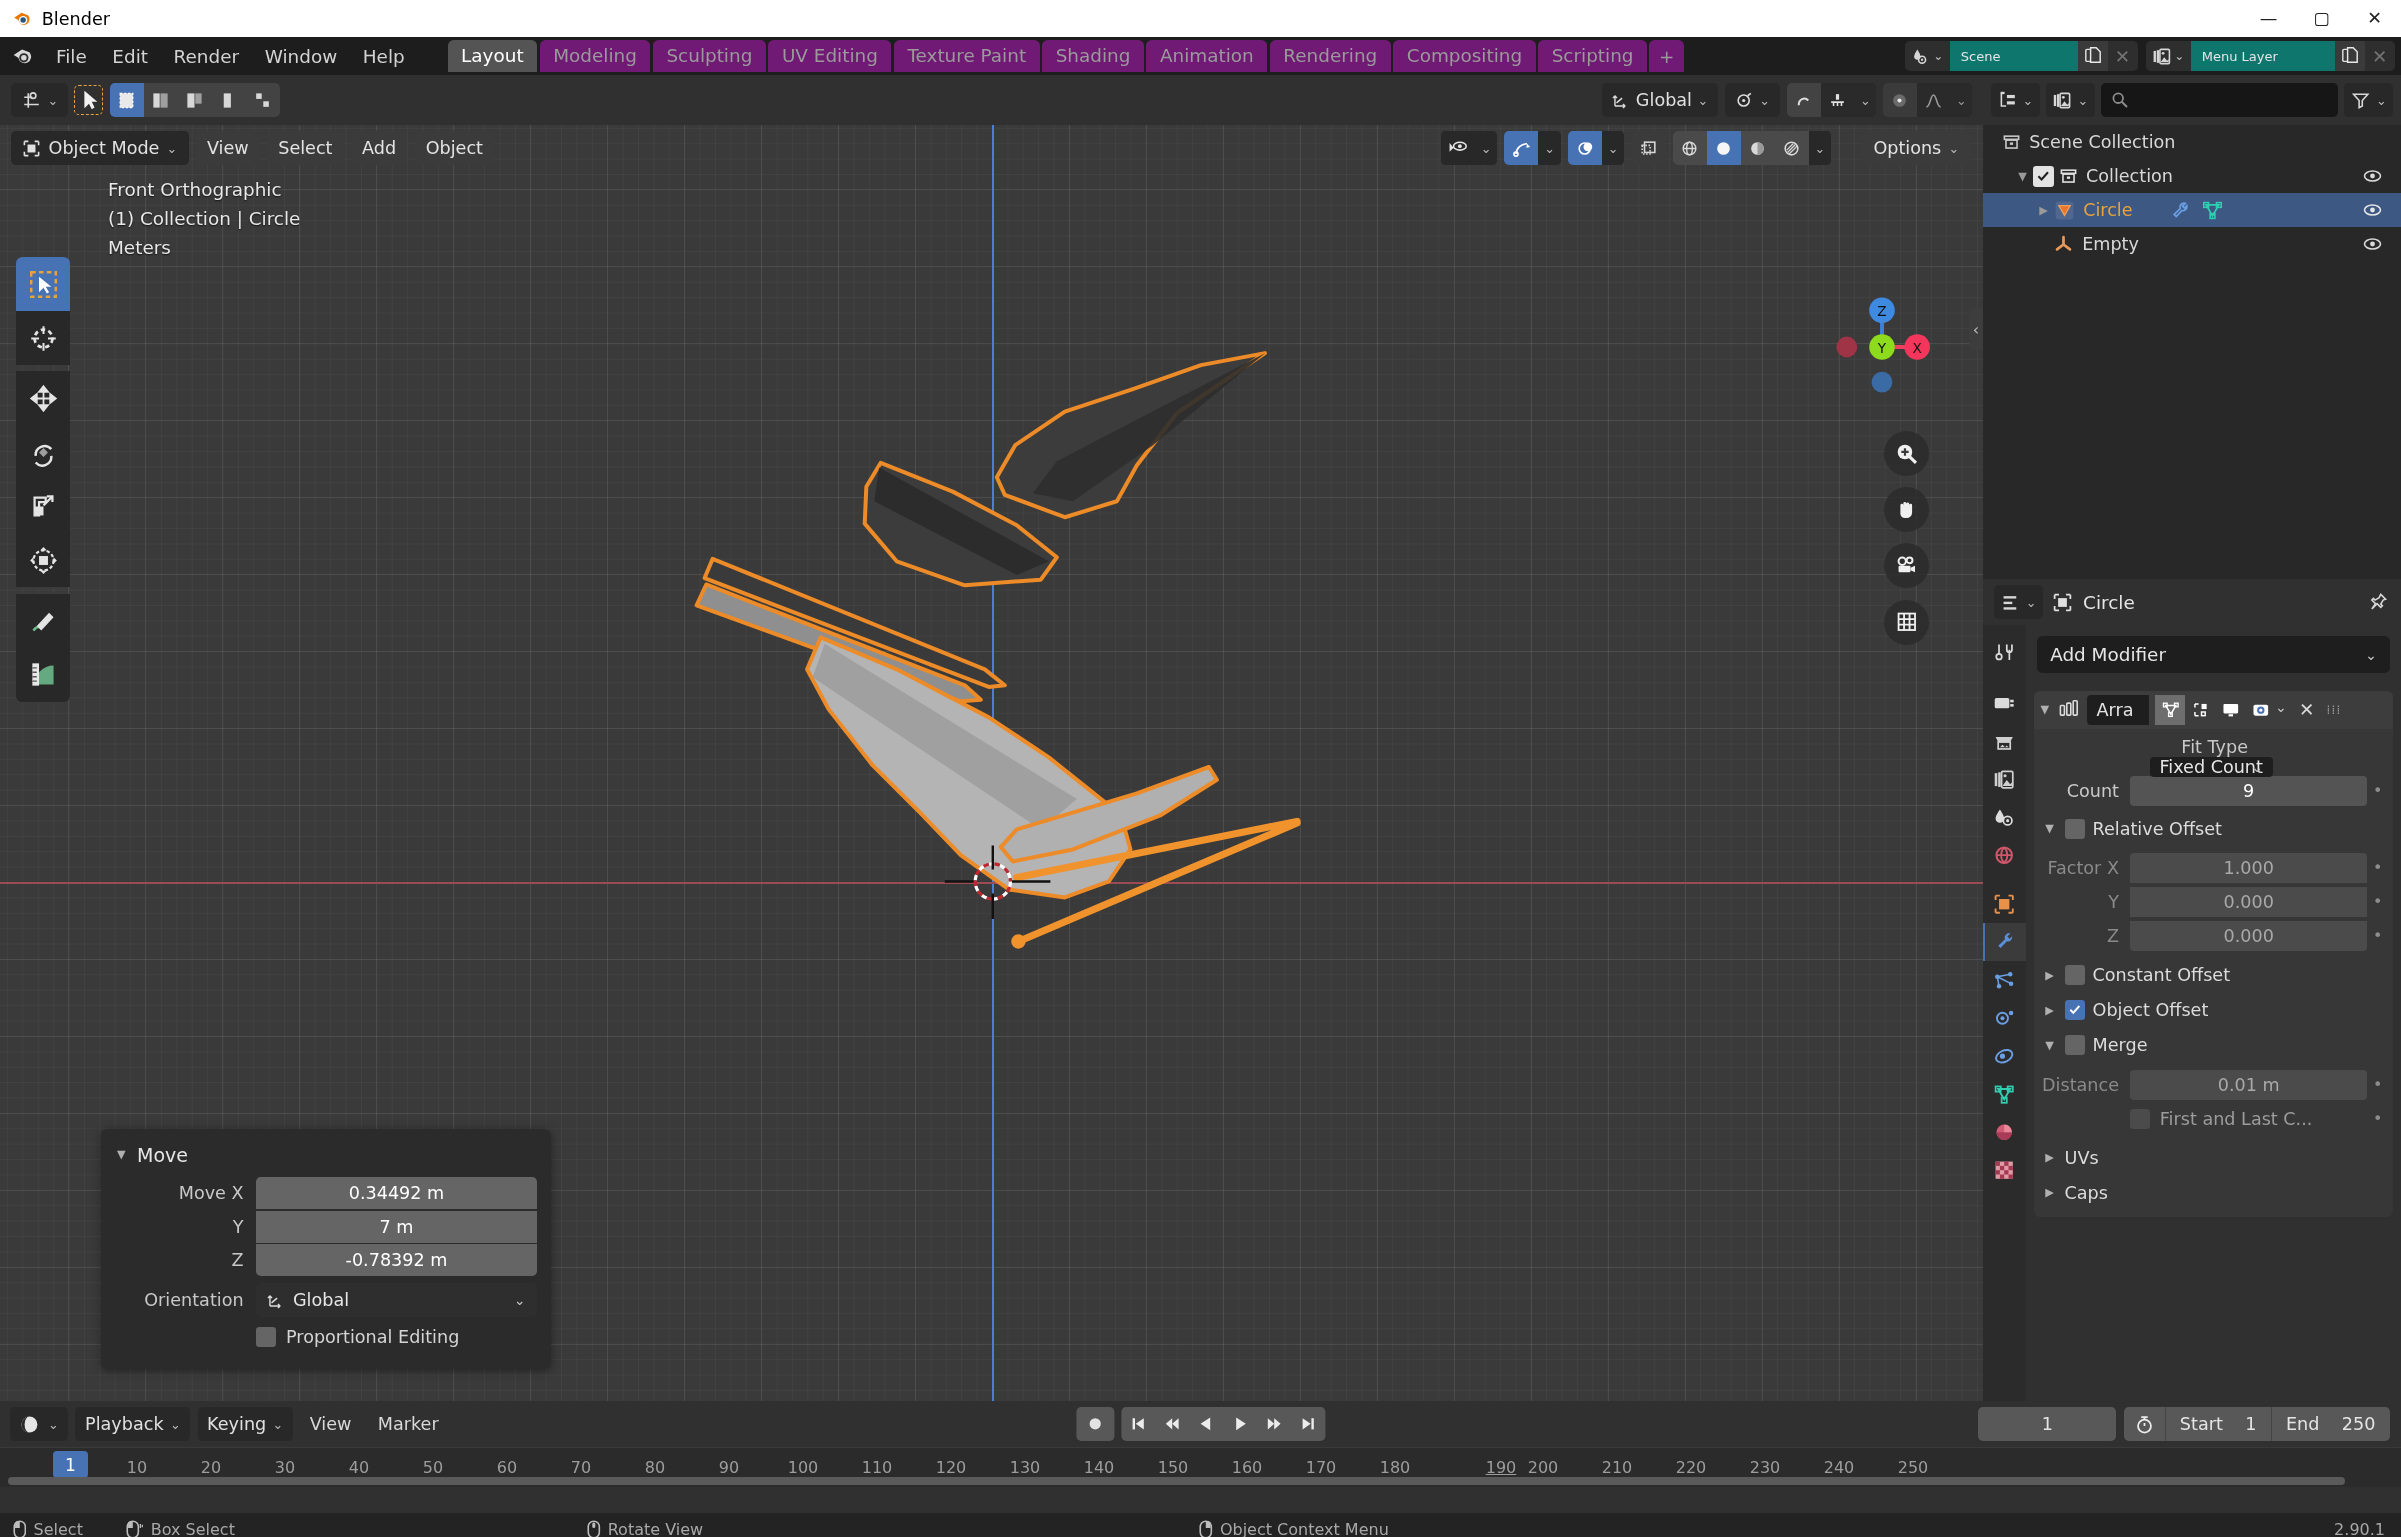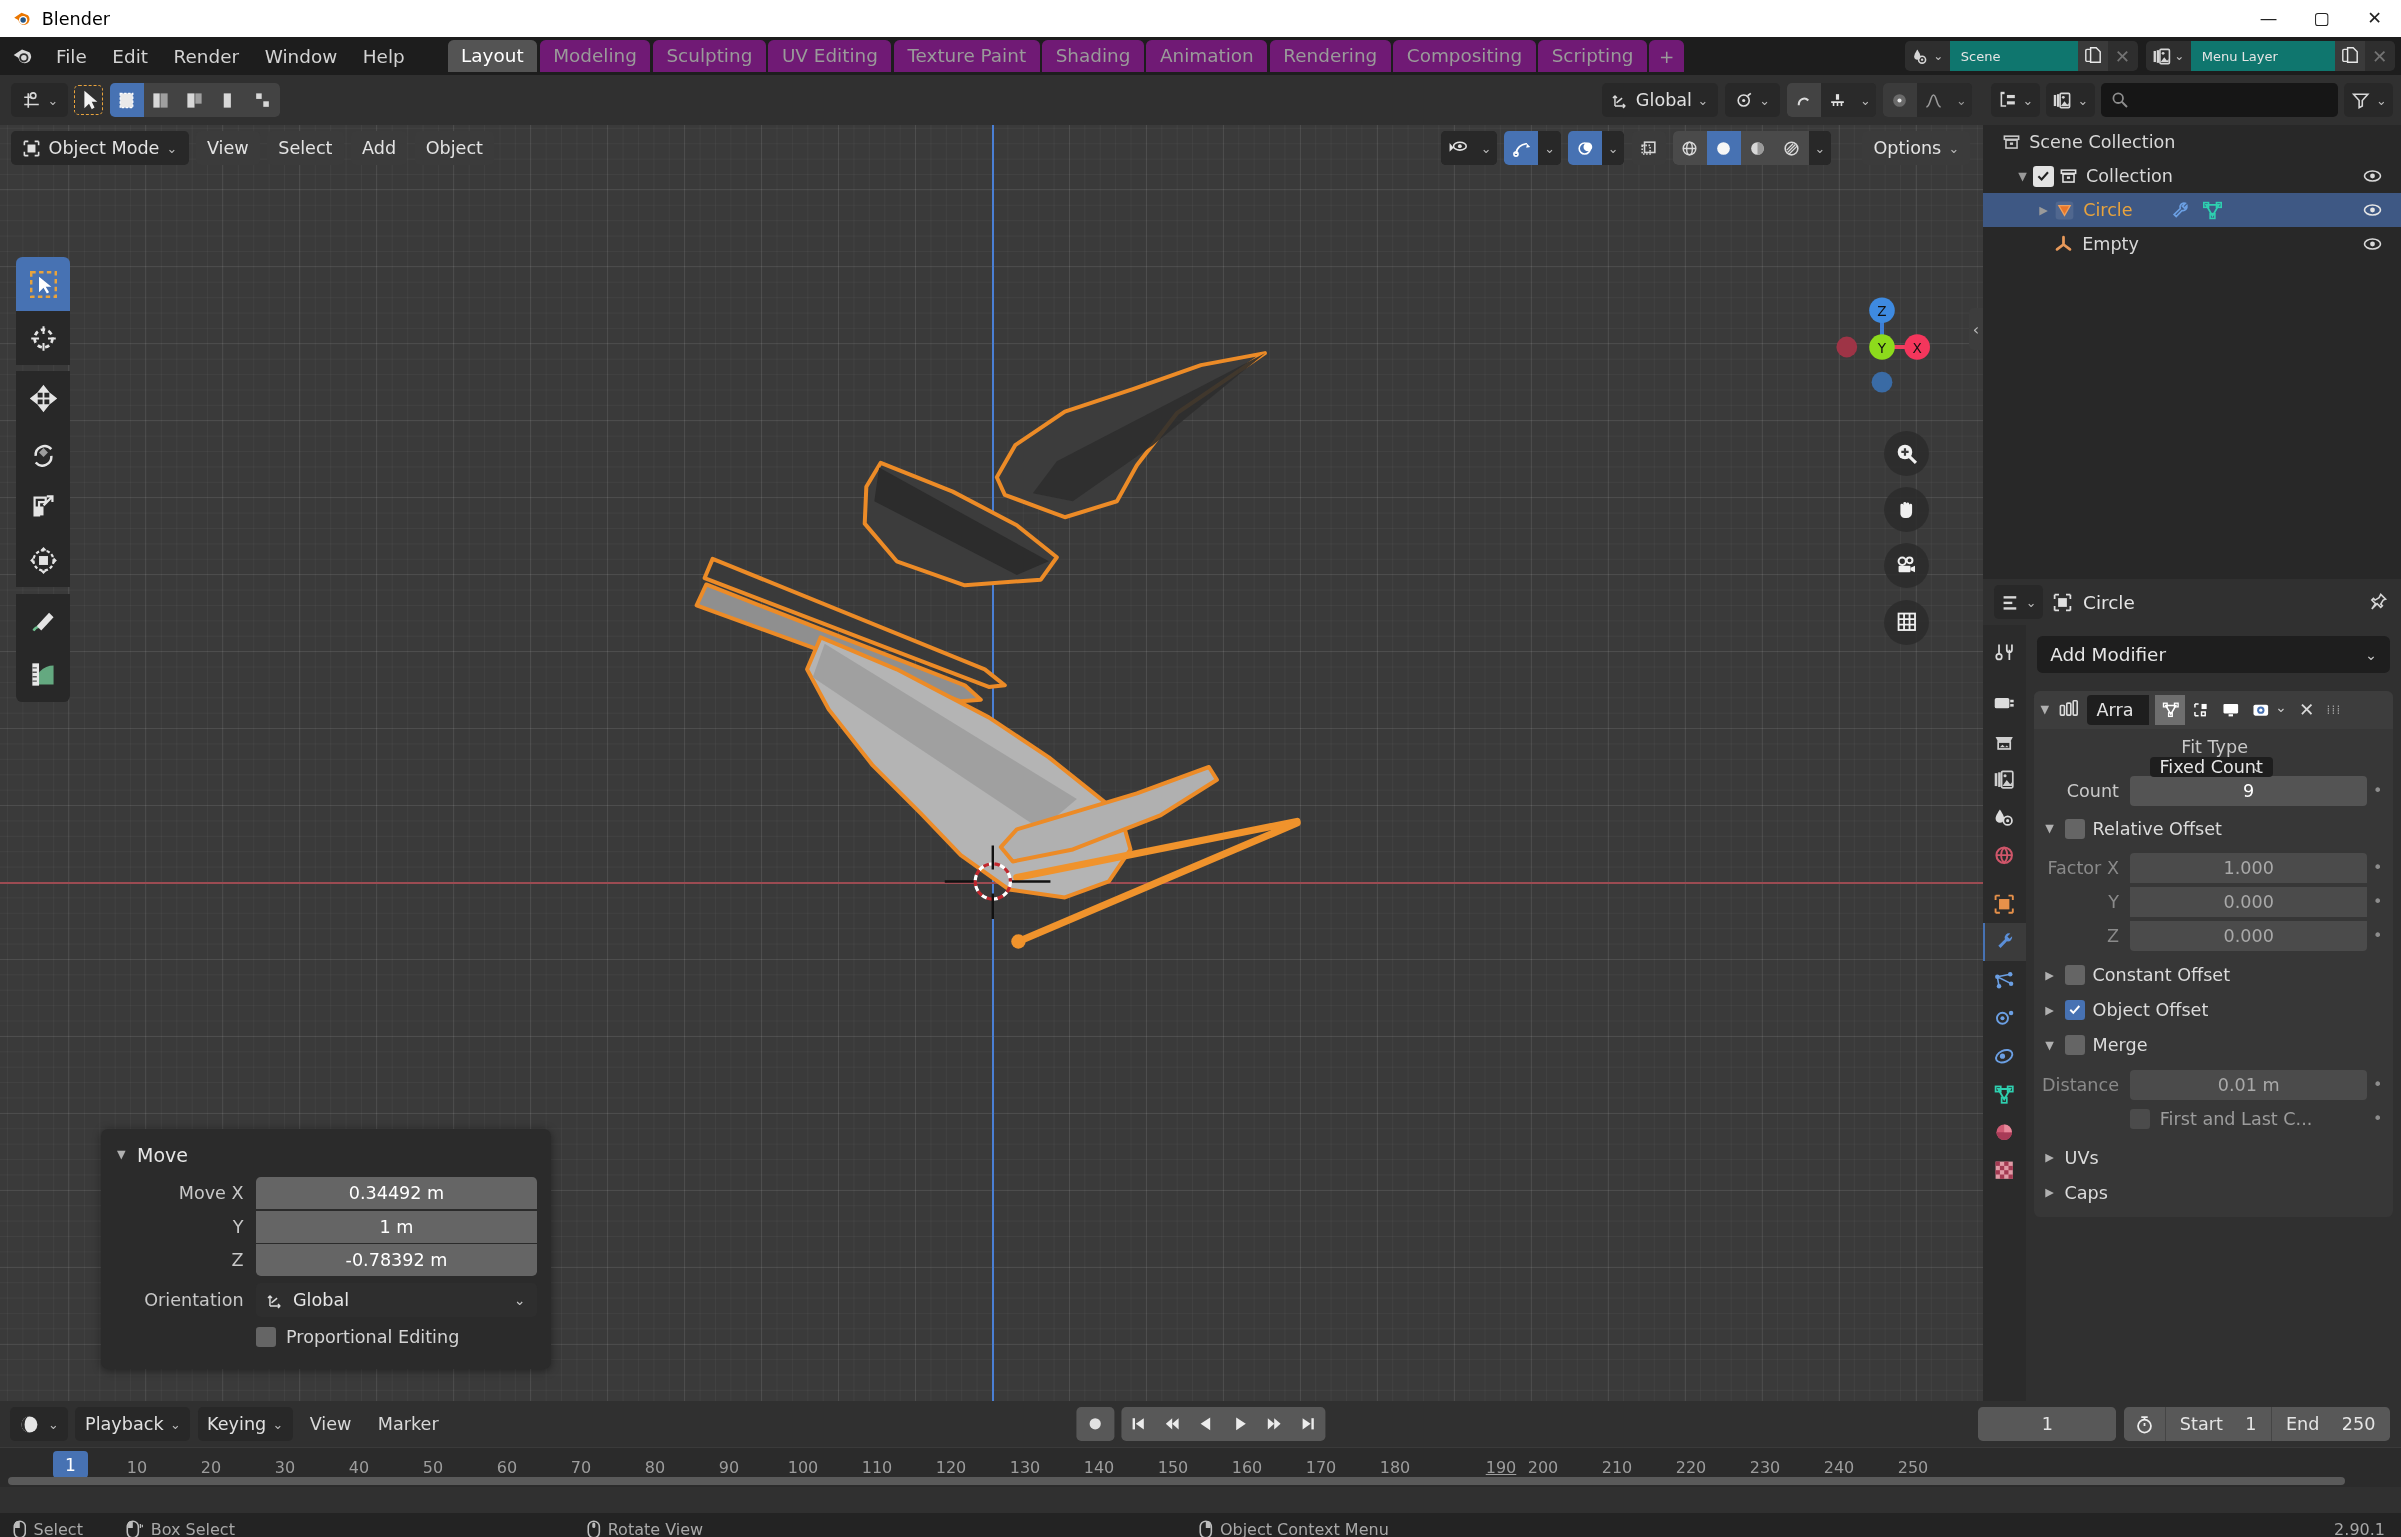--- a/index.html
+++ b/index.html
@@ -545,6 +545,11 @@
         <span style="color:#bdbdbd;font-size:12.8px;">⌄</span>
       </div>
 
+      <div id="vp-text">
+        <div>Front Orthographic</div>
+        <div>(1) Collection | Circle</div>
+        <div>Meters</div>
+      </div>
 
       <div id="vp-tools">
         <div class="tool active">

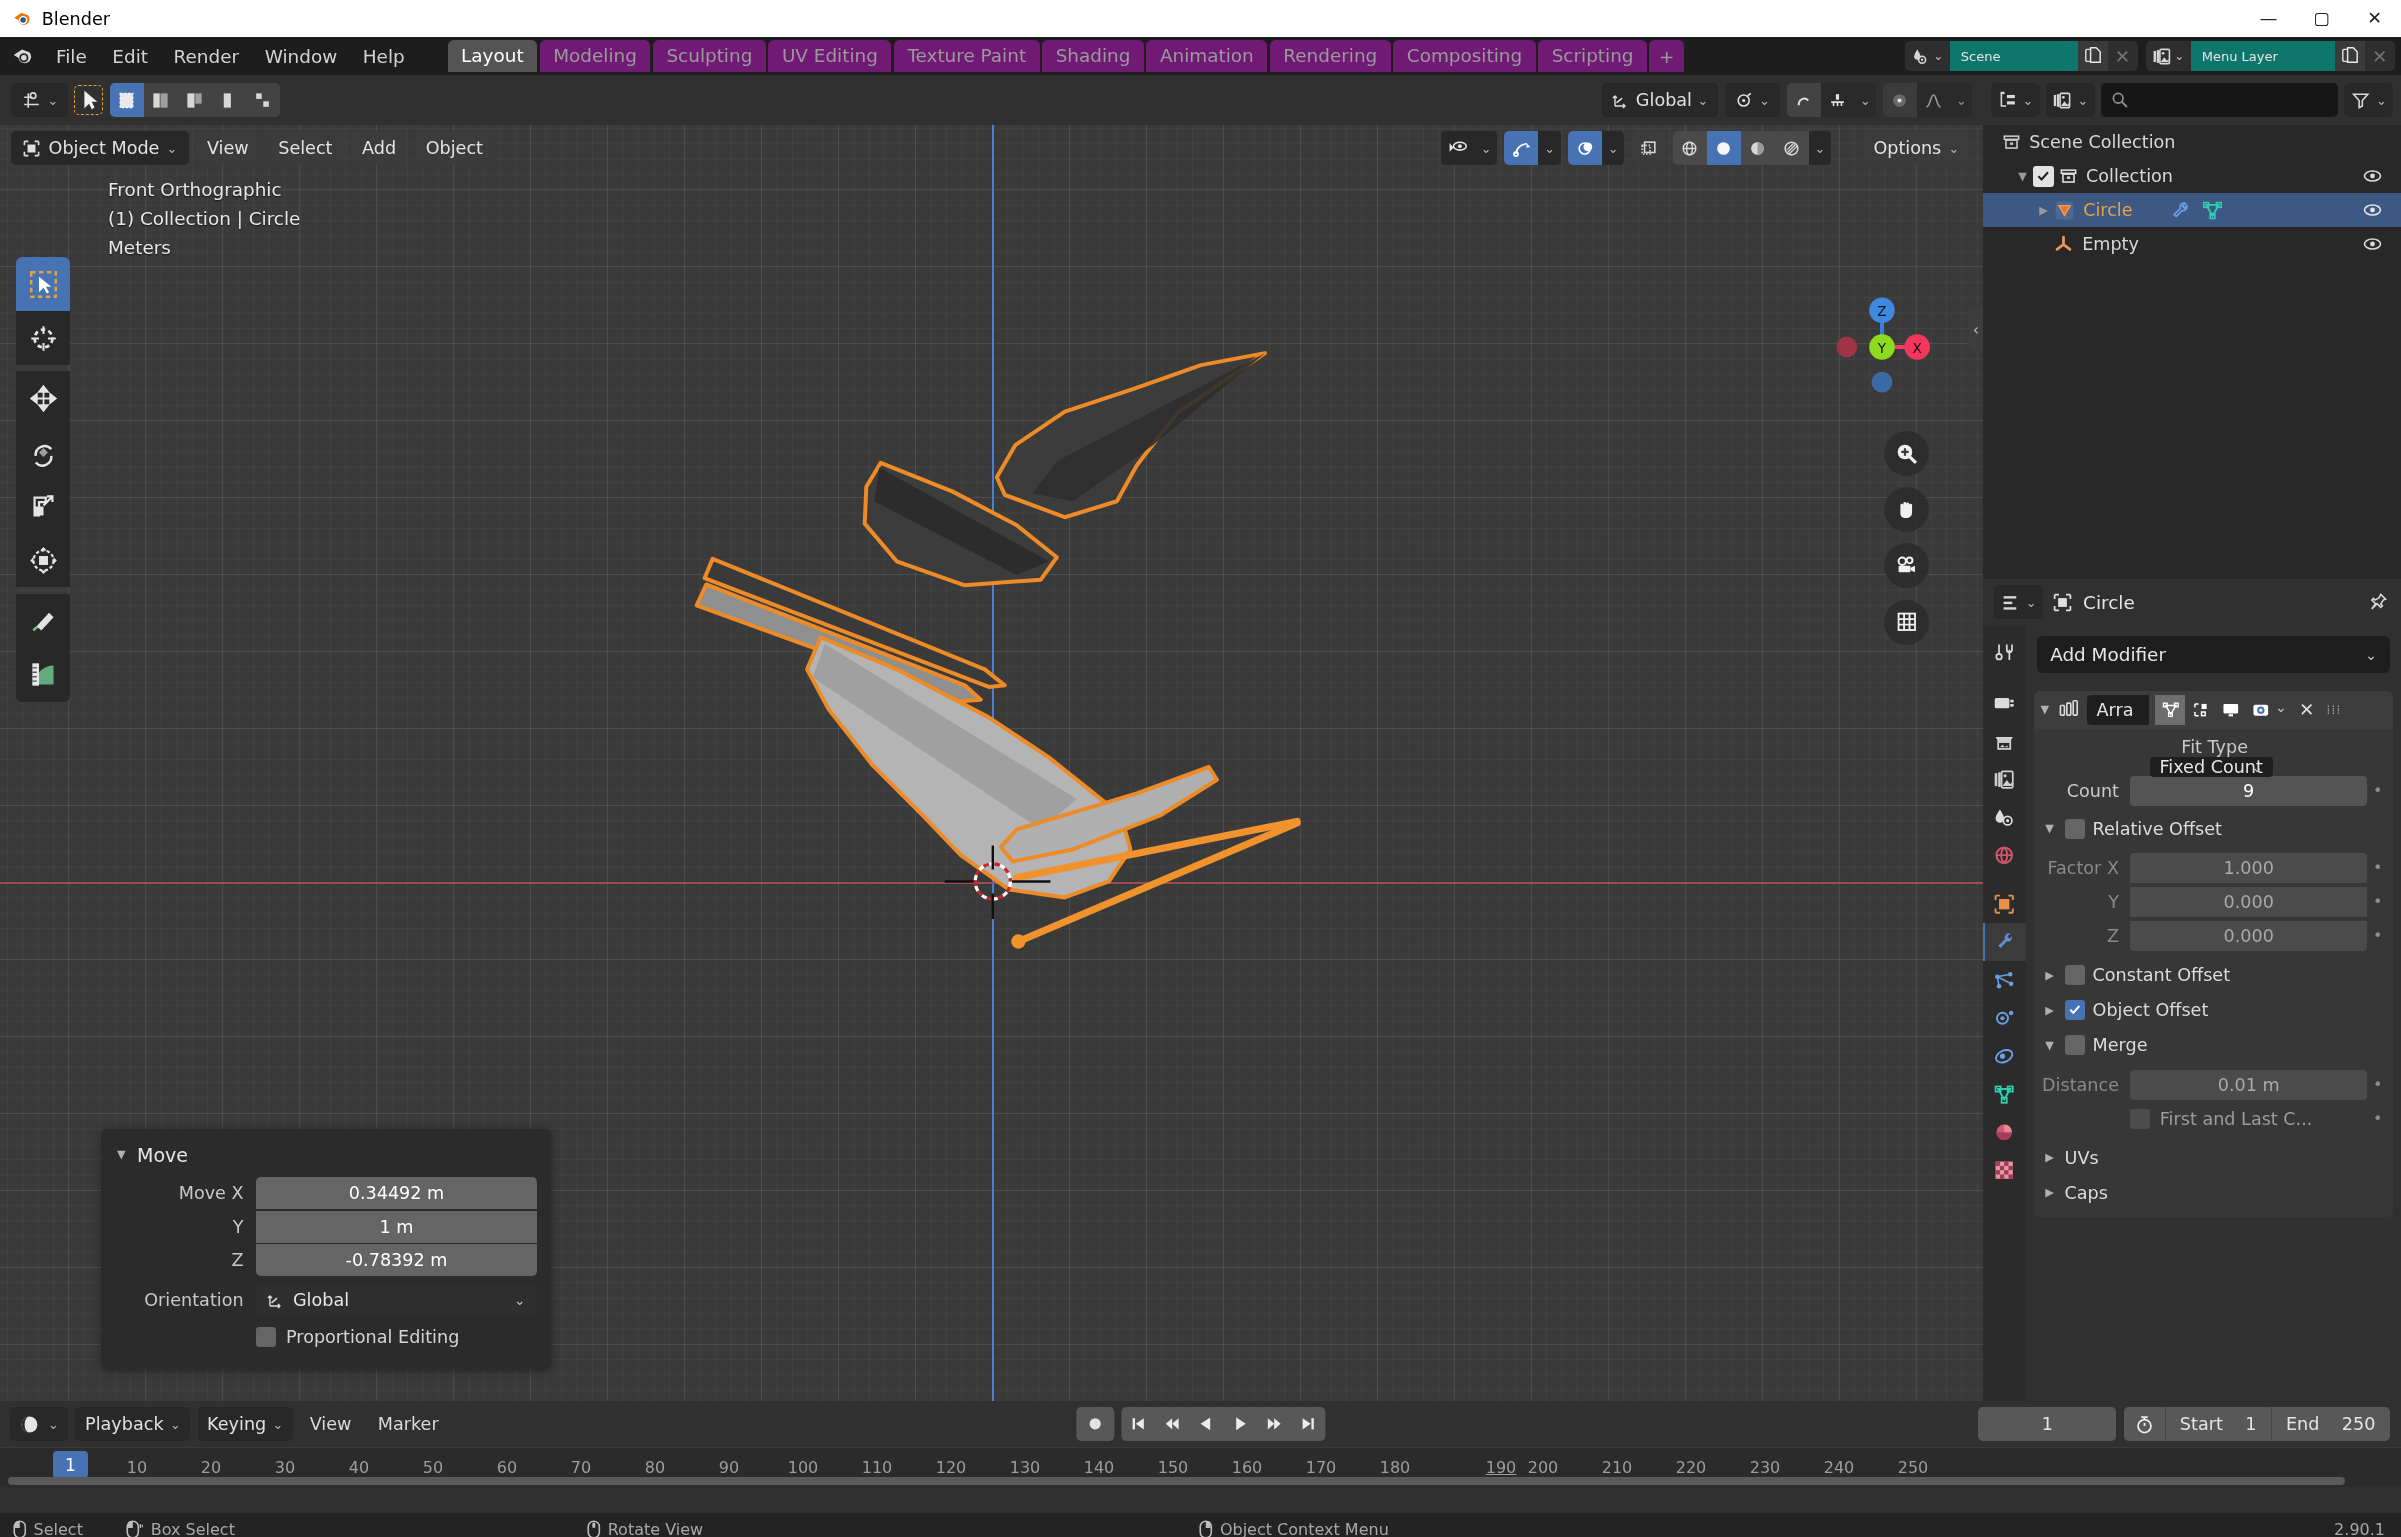--- a/index.html
+++ b/index.html
@@ -690,7 +690,7 @@
         </div>
         <div class="op-row">
           <div class="op-label">Y</div>
-          <div class="op-value">1 m</div>
+          <div class="op-value">7 m</div>
         </div>
         <div class="op-row">
           <div class="op-label">Z</div>

